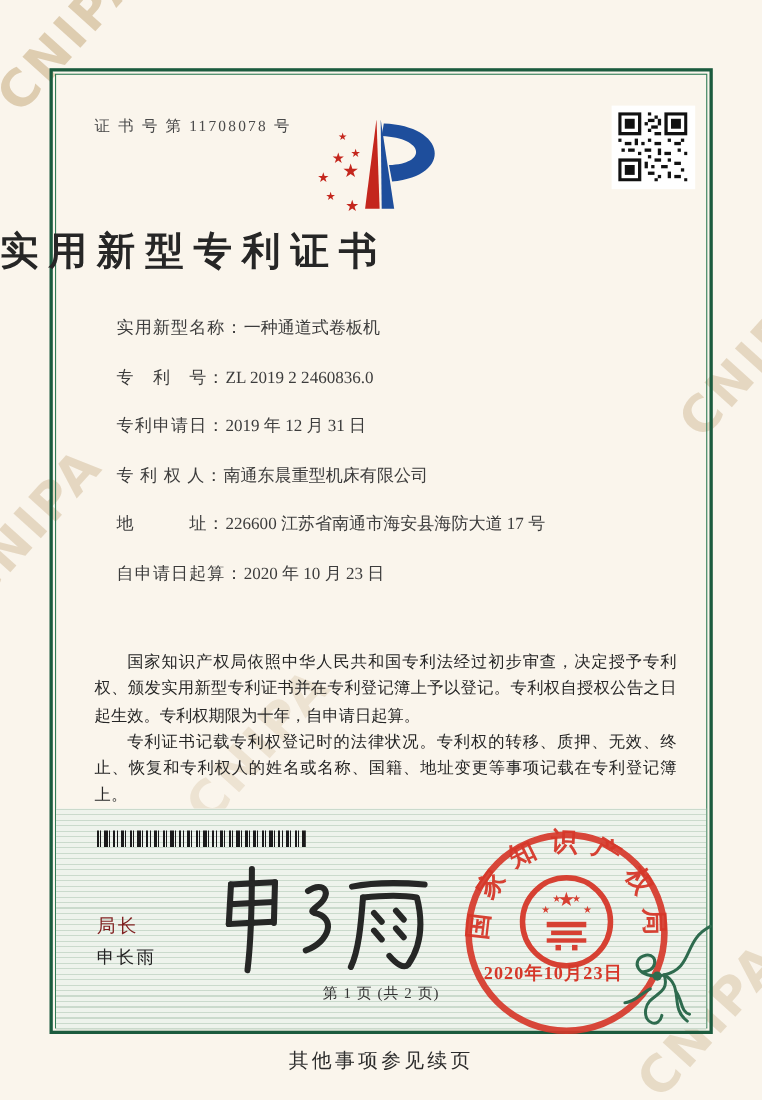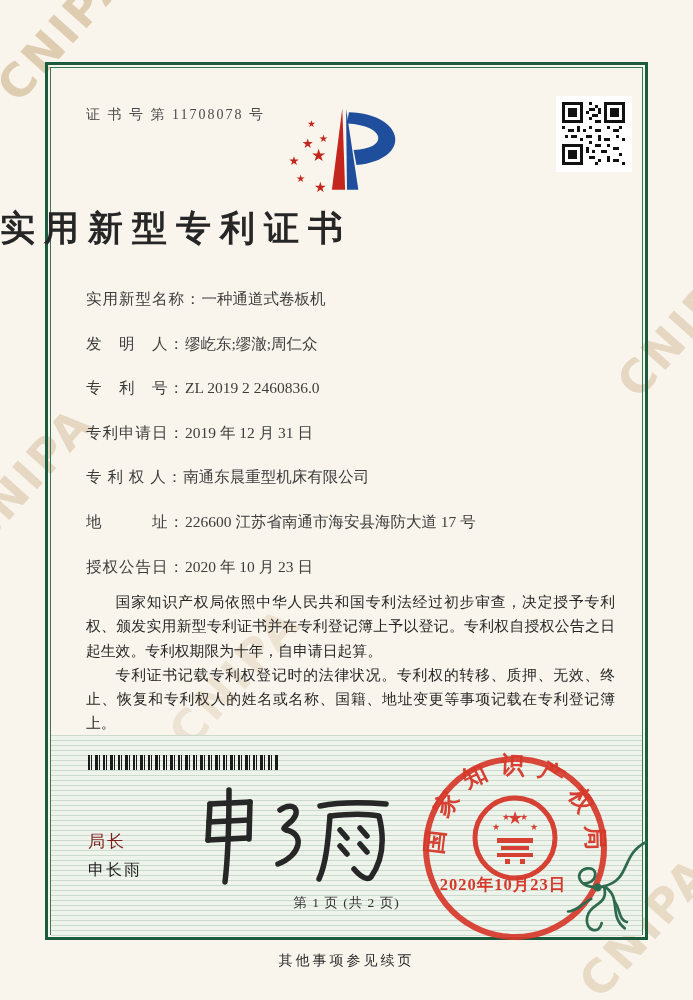--- a/index.html
+++ b/index.html
@@ -36,7 +36,7 @@
     font-size:35px;font-weight:bold;letter-spacing:9px;color:#262626;
   }
   .fields{position:absolute;left:86px;top:288px;right:76px;z-index:2;font-size:15.5px;color:#3c3c3c;}
-  .field-row{height:44.6px;line-height:22px;white-space:nowrap;}
+  .field-row{height:44.6px;line-height:22px;white-space:nowrap;margin-left:20px;}
   .field-row .lbl{letter-spacing:1px;}
   .dual{display:flex;}
   .dual .left-pair{width:286px;}

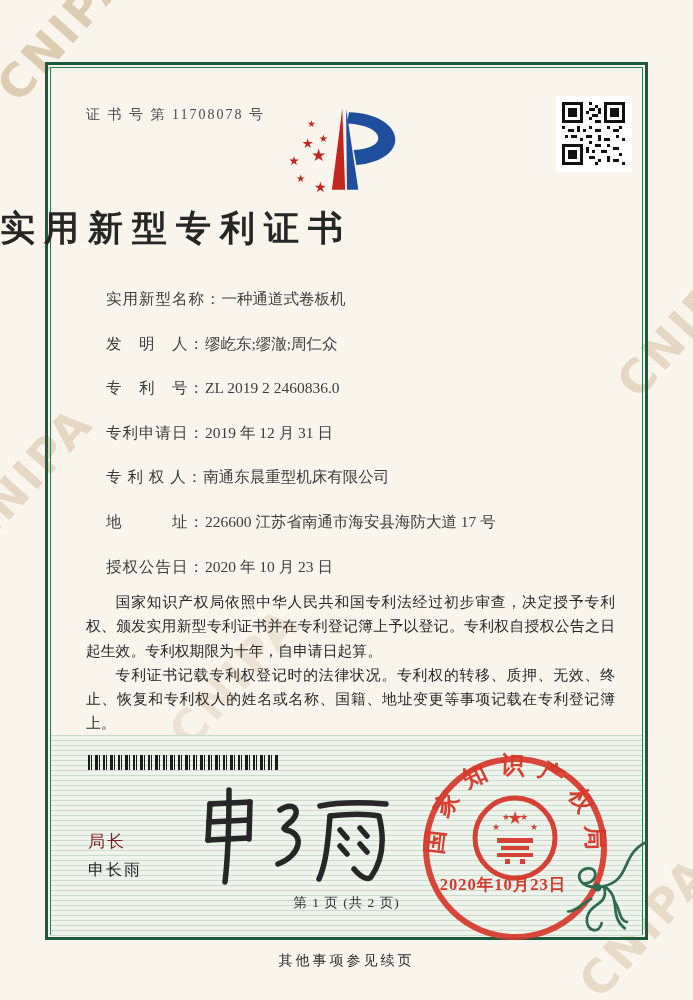--- a/index.html
+++ b/index.html
@@ -163,9 +163,6 @@
       <span class="lbl">实用新型名称：</span><span>一种通道式卷板机</span>
     </div>
     <div class="field-row">
-      <span class="lbl">发　明　人：</span><span>缪屹东;缪澈;周仁众</span>
-    </div>
-    <div class="field-row">
       <span class="lbl">专　利　号：</span><span>ZL 2019 2 2460836.0</span>
     </div>
     <div class="field-row">

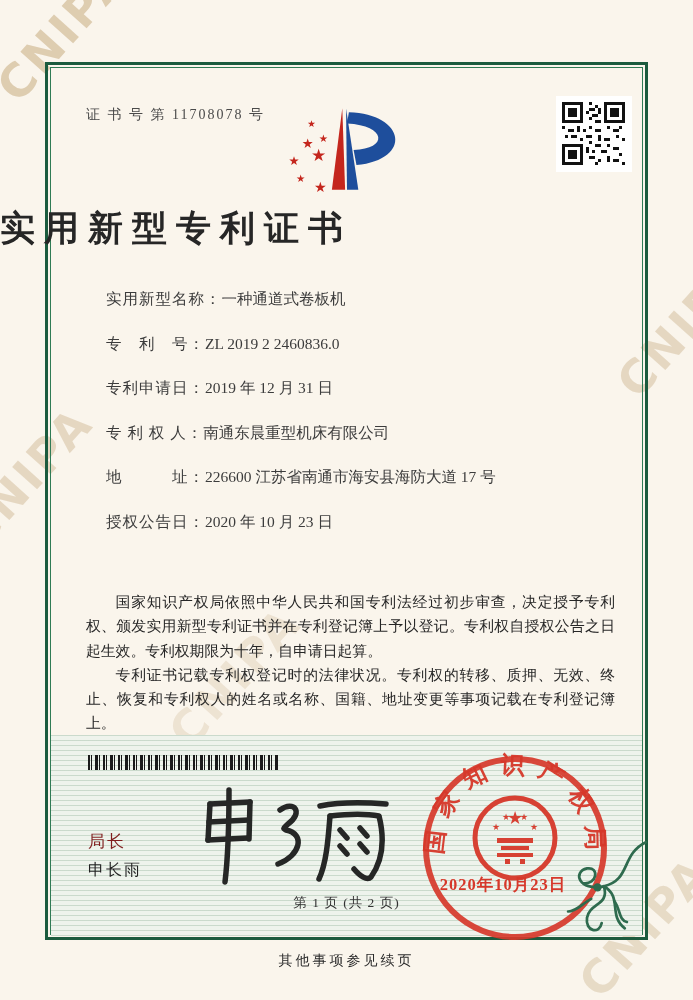--- a/index.html
+++ b/index.html
@@ -176,7 +176,7 @@
     </div>
     <div class="field-row dual">
       <span class="left-pair">
-        <span class="lbl">授权公告日：</span><span>2020 年 10 月 23 日</span>
+        <span class="lbl">自申请日起算：</span><span>2020 年 10 月 23 日</span>
       </span>
     </div>
   </div>

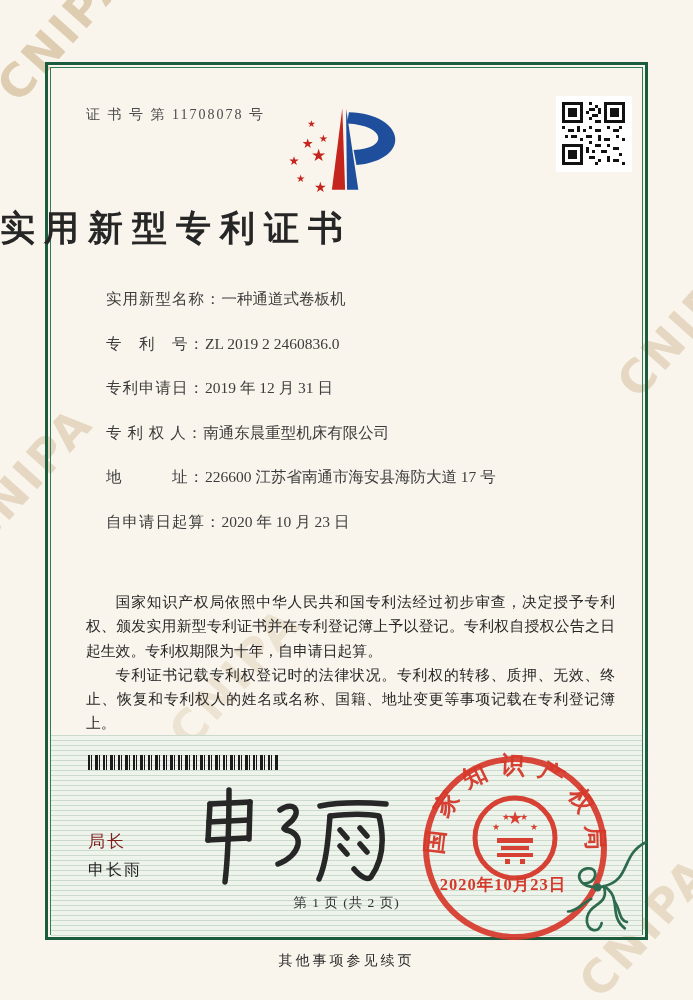--- a/index.html
+++ b/index.html
@@ -64,7 +64,7 @@
   }
   .continuation{
     position:absolute;left:0;top:952px;width:100%;text-align:center;z-index:2;
-    font-size:14px;color:#2b2b2b;letter-spacing:3px;
+    font-size:18px;color:#2b2b2b;letter-spacing:3px;
   }
 </style>
 </head>

